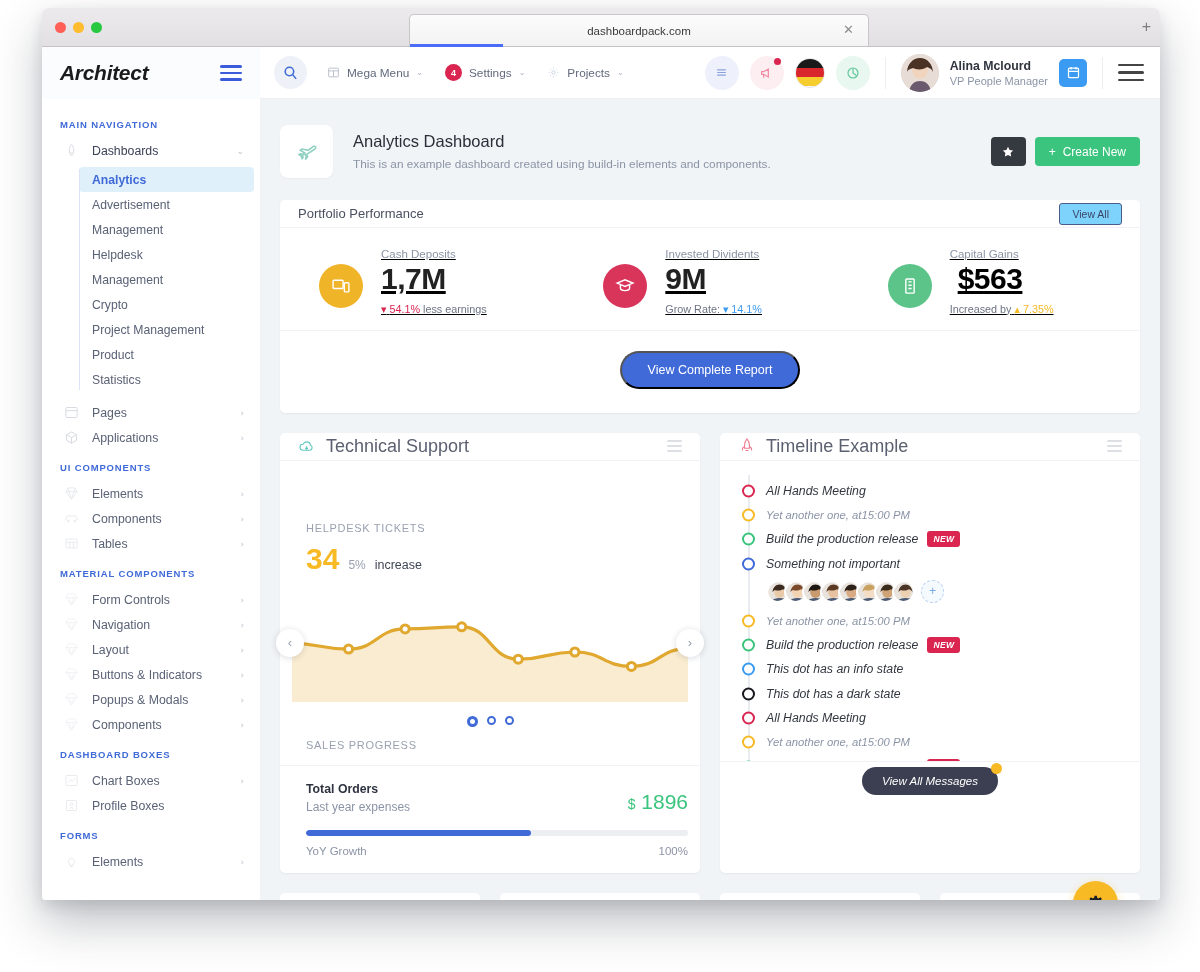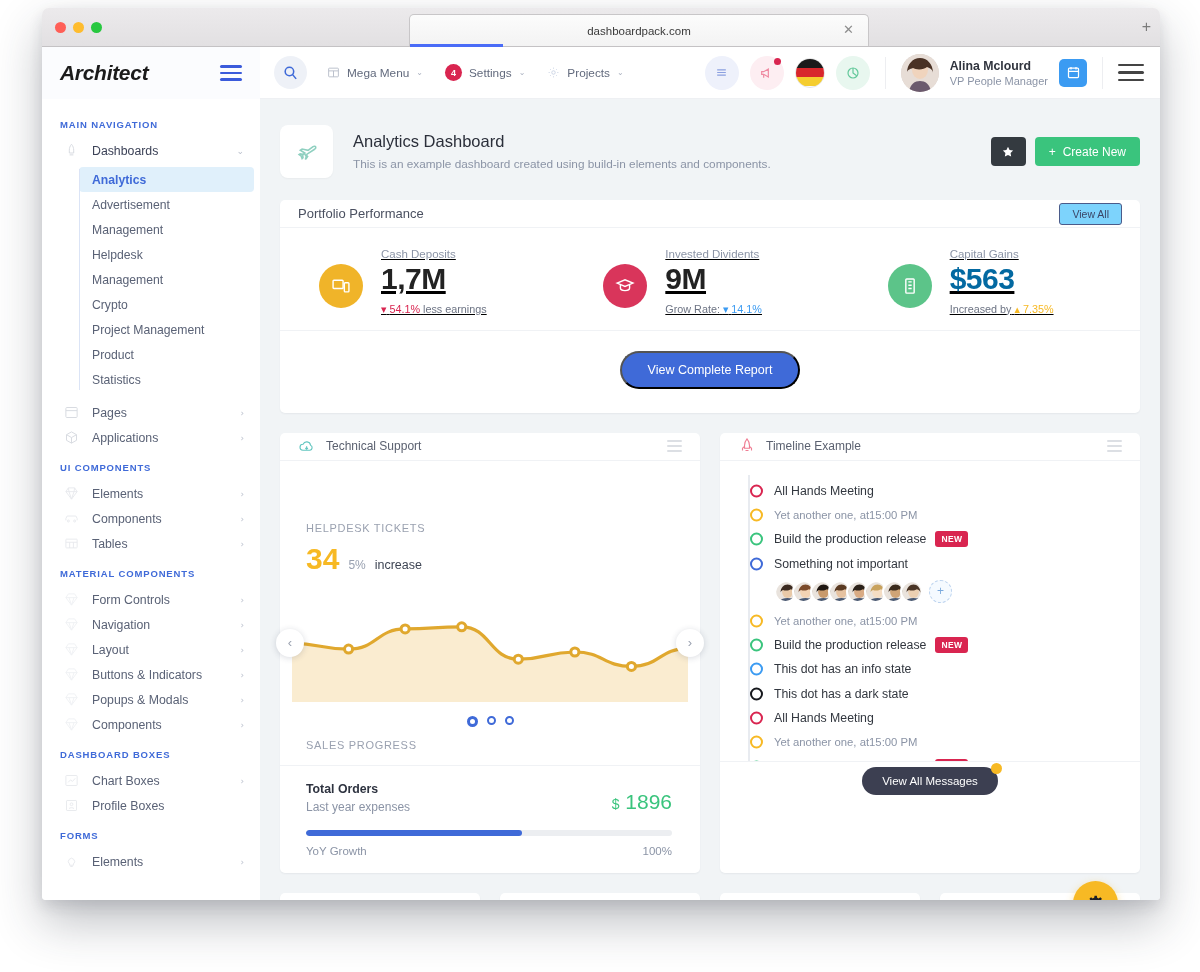--- a/index.html
+++ b/index.html
@@ -223,7 +223,7 @@
   }
   .pf-label { font-size: 11.5px; color: #8b94a6; }
   .pf-value { font-size: 30px; font-weight: bold; color: #222; line-height: 1.25; letter-spacing: -.5px; }
-  .pf-value.green { color: #0369a1; }
+  .pf-value.green { color: #000000; margin-left: 8px; }
   .pf-note { font-size: 10.8px; color: #6c7383; margin-top: 5px; }
   .up { color: #f7b924; } .down-r { color: #d92550; } .down-b { color: #3b9bf2; }
 

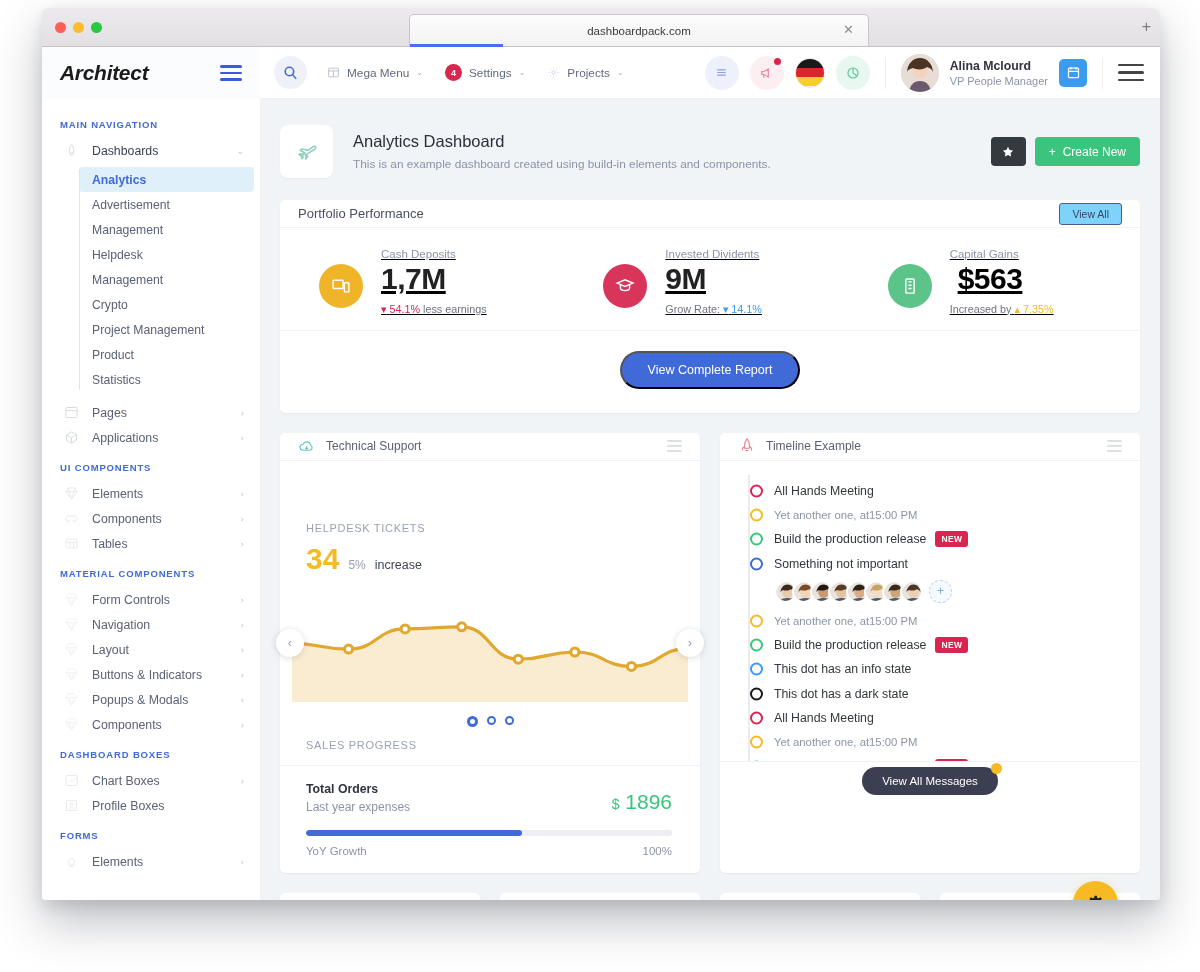--- a/index.html
+++ b/index.html
@@ -205,7 +205,7 @@
     padding: 0 18px; border-bottom: 1px solid #f0f2f5;
   }
   .card-title { font-size: 13px; color: #4a5060; }
-  .card-title.sm { font-size: 12px; color: #5b6170; }
+  .card-title.sm { font-size: 18px; color: #5b6170; }
   .btn-outline {
     margin-left: auto; border: 1px solid #4b5b8a; border-radius: 3px;
     font-size: 10.5px; color: #3b4566; padding: 4px 12px; background: #7dd3fc; cursor: pointer;

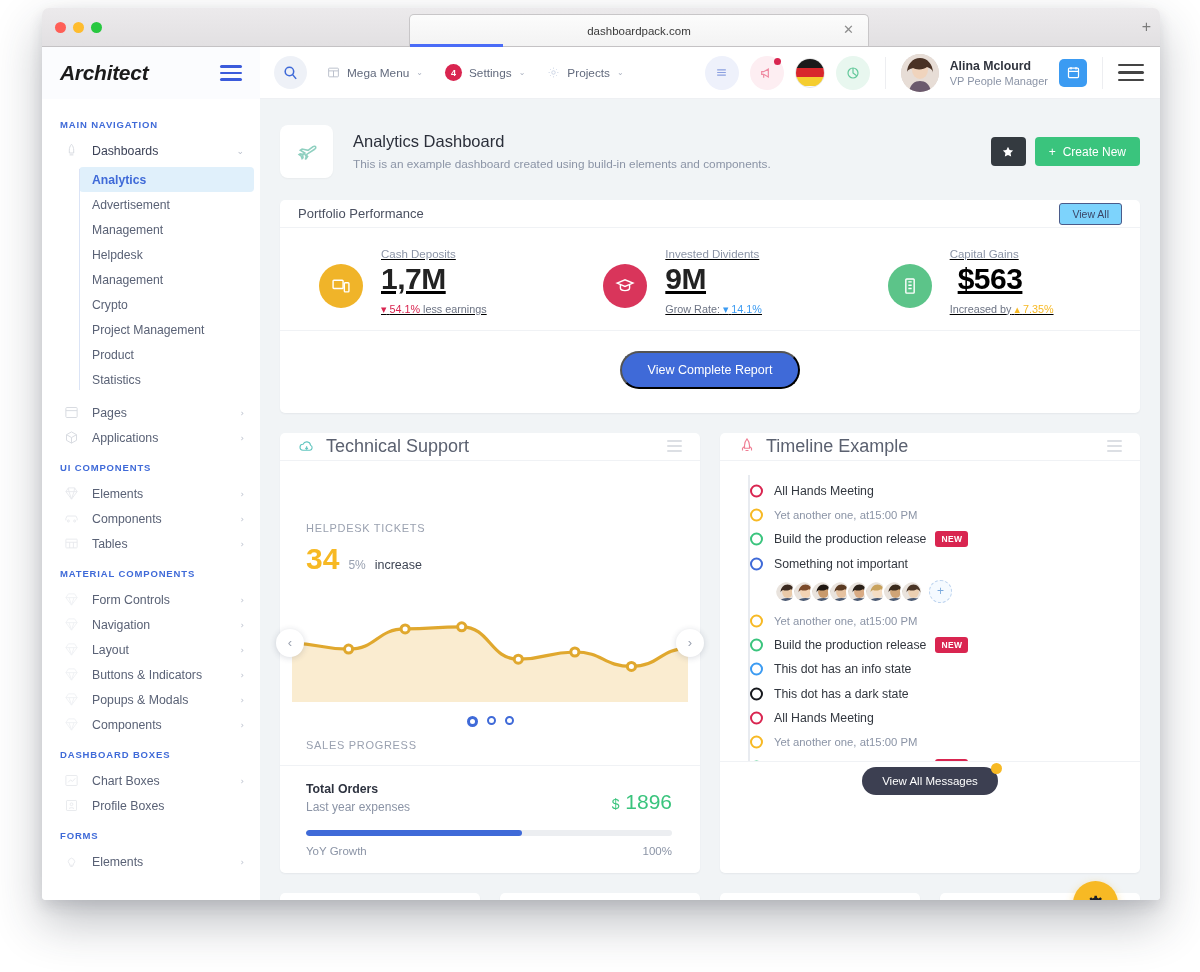--- a/index.html
+++ b/index.html
@@ -272,7 +272,7 @@
   .bar-foot span:last-child { margin-left: auto; }
 
   
-  .tl-body { padding: 18px 0 10px 8px; position: relative; height: 340px; overflow: hidden; }
+  .tl-body { padding: 18px 0 10px 0; position: relative; height: 340px; overflow: hidden; font-style: italic; }
   .tl-line { position: absolute; left: 28px; top: 14px; bottom: 0; width: 2px; background: #e8ebf0; }
   .tl-item { position: relative; padding: 0 0 0 46px; height: 24.3px; display: flex; align-items: center; }
   .tl-dot {

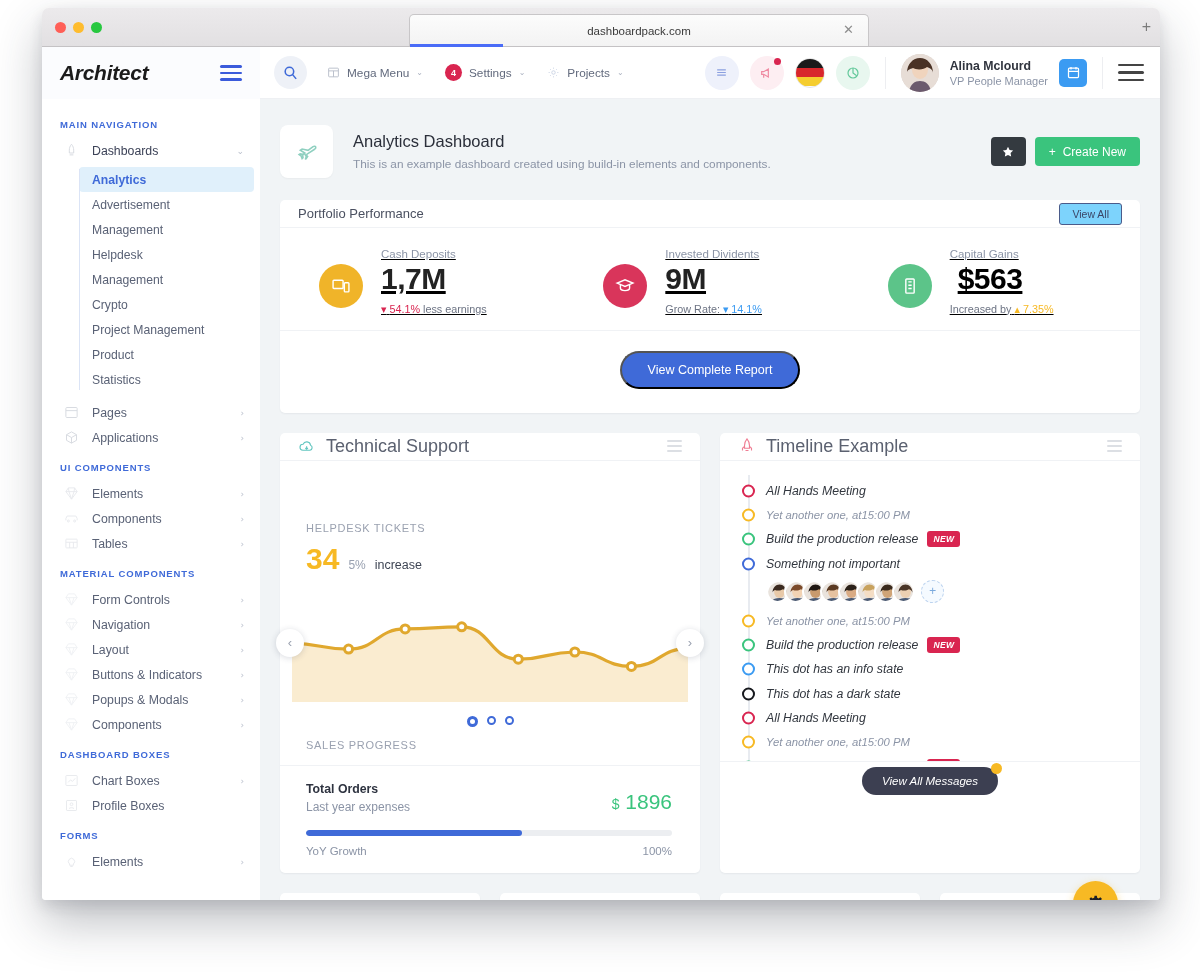--- a/index.html
+++ b/index.html
@@ -260,7 +260,7 @@
   .dots i.on { width: 11px; height: 11px; border-width: 3px; }
 
   .sp-label { font-size: 11px; color: #9aa1b0; letter-spacing: .7px; padding: 0 0 14px 26px; border-bottom: 1px solid #f0f2f5; }
-  .sp-body { padding: 16px 28px 16px 26px; }
+  .sp-body { padding: 16px 12px 16px 26px; }
   .sp-row { display: flex; align-items: flex-end; }
   .sp-title { font-size: 12.3px; font-weight: bold; color: #2e3340; }
   .sp-sub { font-size: 12px; color: #8b94a6; margin-top: 4px; }

